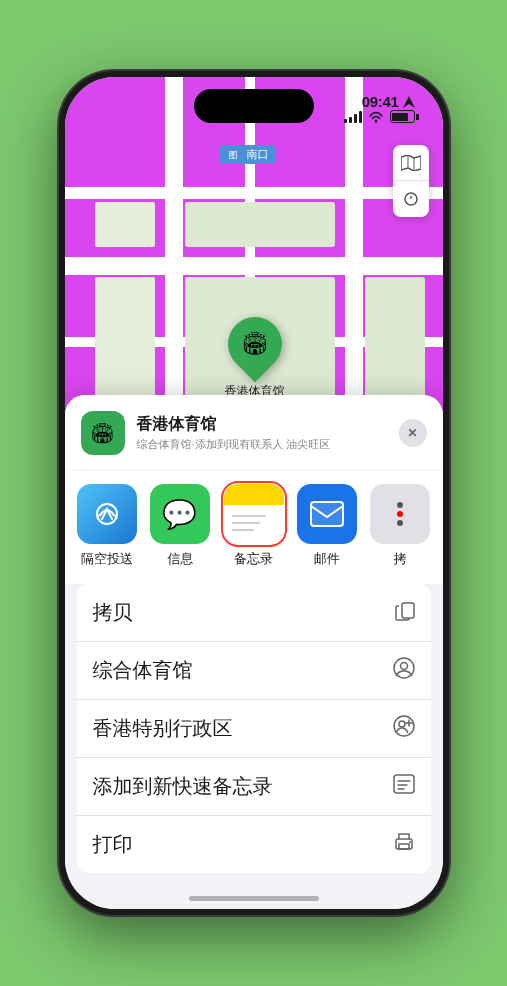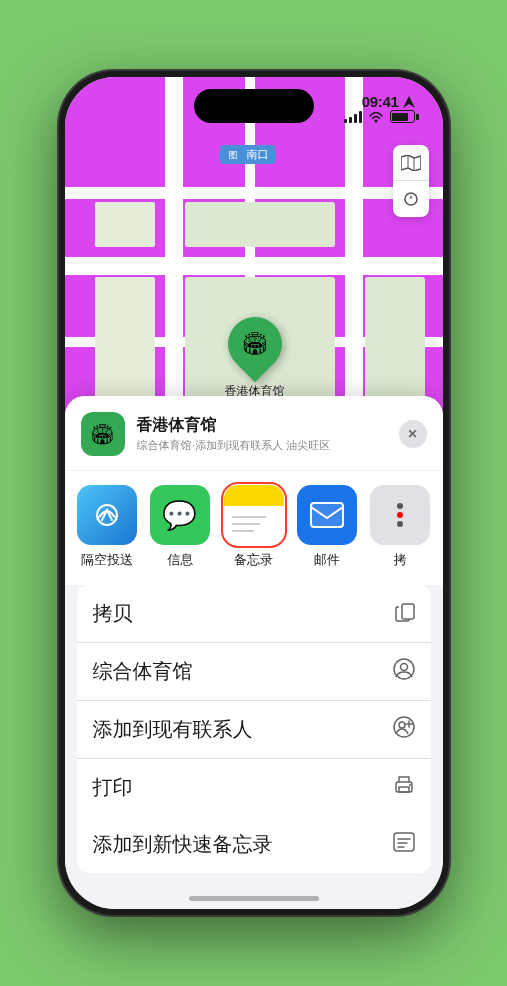--- a/index.html
+++ b/index.html
@@ -589,7 +589,7 @@
         </div>
 
         <div class="action-item">
-          <span class="action-text">添加到现有联系人</span>
+          <span class="action-text">香港特别行政区</span>
           <span class="action-icon">
             <svg width="22" height="22" viewBox="0 0 22 22">
               <circle cx="11" cy="11" r="10" fill="none" stroke="#666" stroke-width="1.5"></circle>

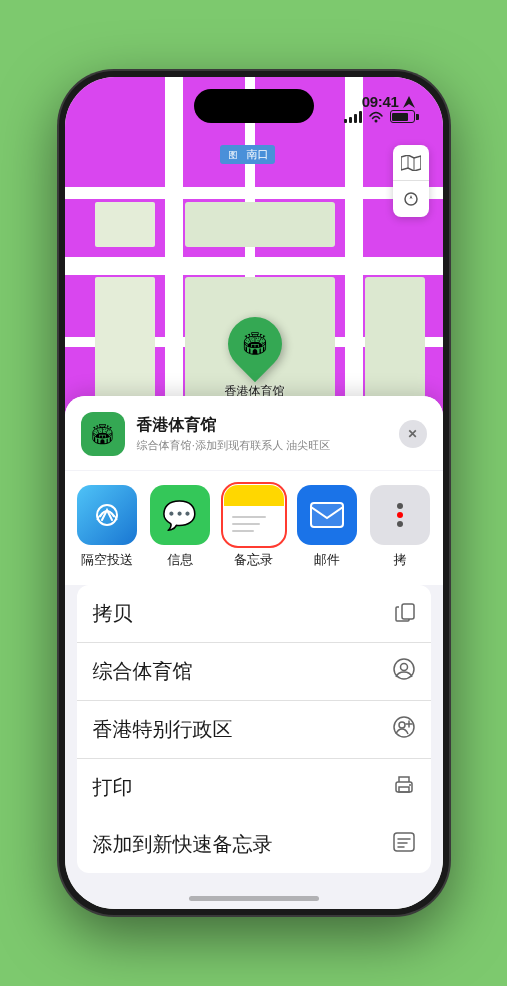--- a/index.html
+++ b/index.html
@@ -601,6 +601,18 @@
           </span>
         </div>
 
+        <div class="action-item">
+          <span class="action-text">添加到新快速备忘录</span>
+          <span class="action-icon">
+            <svg width="22" height="20" viewBox="0 0 22 20">
+              <rect x="1" y="1" width="20" height="18" rx="3" fill="none" stroke="#666" stroke-width="1.5"></rect>
+              <line x1="5" y1="7" x2="17" y2="7" stroke="#666" stroke-width="1.5" stroke-linecap="round"></line>
+              <line x1="5" y1="11" x2="14" y2="11" stroke="#666" stroke-width="1.5" stroke-linecap="round"></line>
+              <line x1="5" y1="15" x2="11" y2="15" stroke="#666" stroke-width="1.5" stroke-linecap="round"></line>
+            </svg>
+          </span>
+        </div>
+
         <div class="action-item" style="border-bottom:none;">
           <span class="action-text">打印</span>
           <span class="action-icon">
@@ -613,18 +625,6 @@
           </span>
         </div>
 
-        <div class="action-item">
-          <span class="action-text">添加到新快速备忘录</span>
-          <span class="action-icon">
-            <svg width="22" height="20" viewBox="0 0 22 20">
-              <rect x="1" y="1" width="20" height="18" rx="3" fill="none" stroke="#666" stroke-width="1.5"></rect>
-              <line x1="5" y1="7" x2="17" y2="7" stroke="#666" stroke-width="1.5" stroke-linecap="round"></line>
-              <line x1="5" y1="11" x2="14" y2="11" stroke="#666" stroke-width="1.5" stroke-linecap="round"></line>
-              <line x1="5" y1="15" x2="11" y2="15" stroke="#666" stroke-width="1.5" stroke-linecap="round"></line>
-            </svg>
-          </span>
-        </div>
-
       </div>
 
       <div class="home-indicator"></div>

